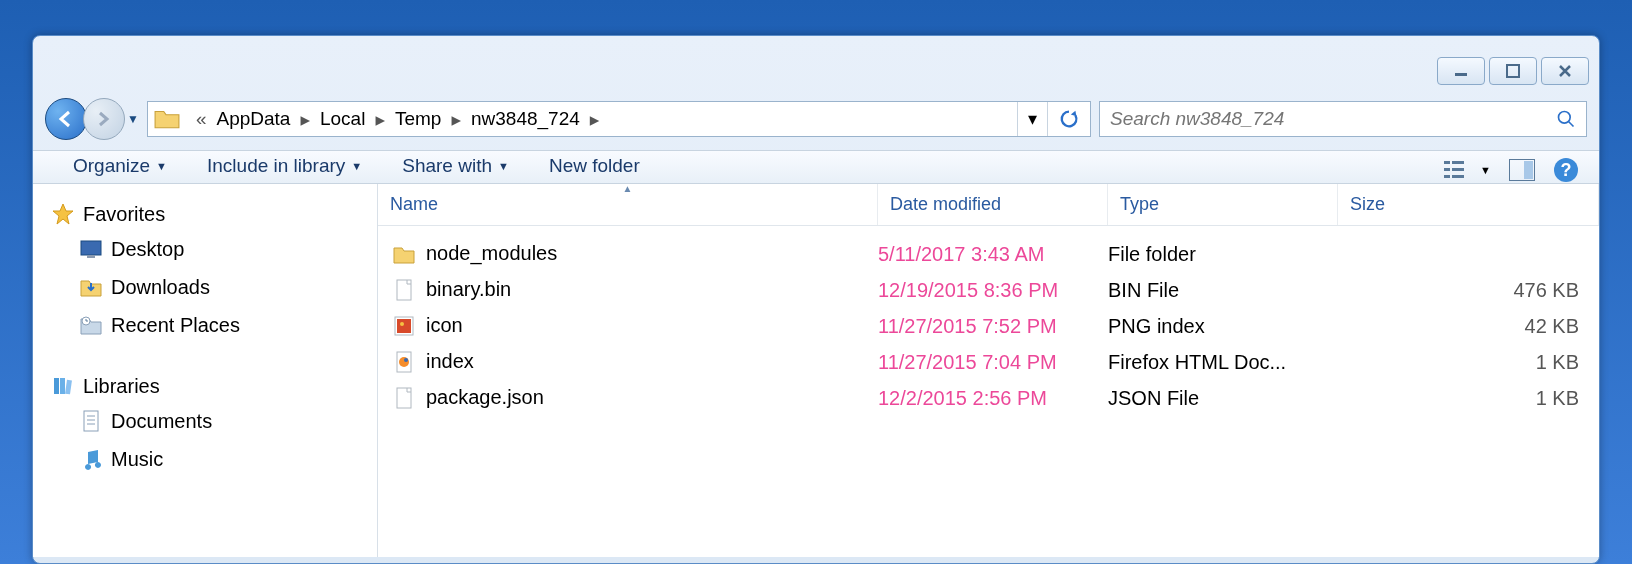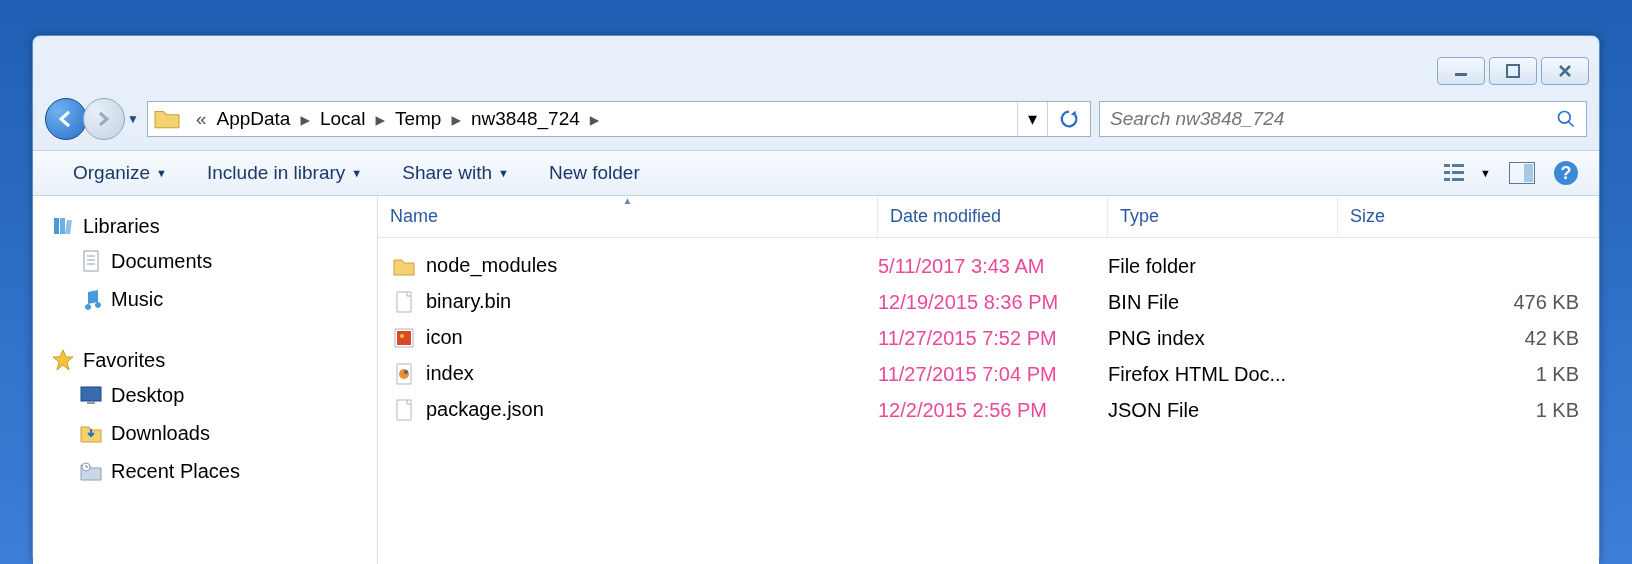--- a/index.html
+++ b/index.html
@@ -137,12 +137,12 @@
   color: #7a8a9a;
 }
 .toolbar {
-  height: 46px;
+  height: 34px;
   background: linear-gradient(to bottom, #f8fbff, #e8f0f8);
   border-top: 1px solid #c8d4e0;
   border-bottom: 1px solid #c8d4e0;
   display: flex;
-  align-items: center;
+  align-items: flex-end;
   padding: 0 20px;
 }
 .tool-btn {

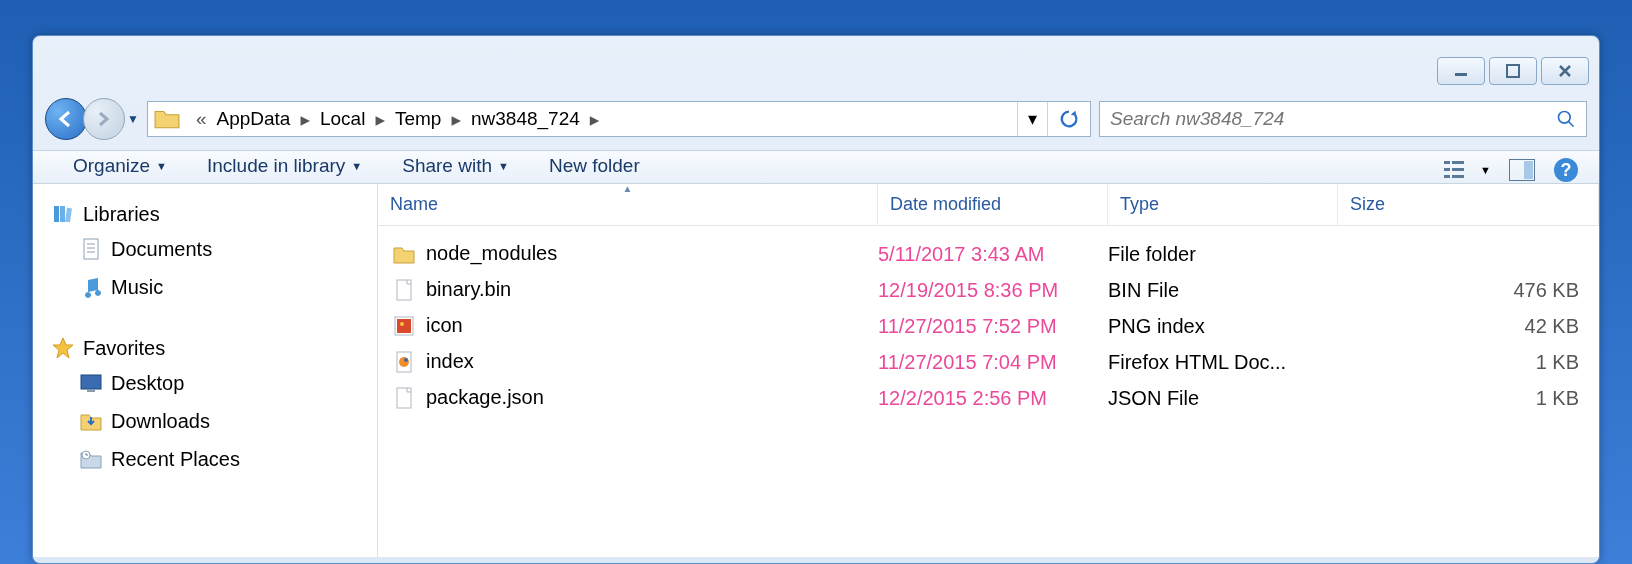--- a/index.html
+++ b/index.html
@@ -353,6 +353,36 @@
       <div class="sb-group">
         <div class="sb-header">
           <svg class="fico" viewBox="0 0 24 24">
+              <path d="M12 2 L15 9 L22 9 L16 14 L18 22 L12 17 L6 22 L8 14 L2 9 L9 9 Z" fill="#f5c242" stroke="#d49a1a"></path>
+            </svg>
+          <span>Favorites</span>
+        </div>
+        <div class="sb-item">
+          <svg class="fico" viewBox="0 0 24 24">
+              <rect x="2" y="4" width="20" height="14" fill="#3a6ab0" stroke="#1a4a80"></rect>
+              <rect x="8" y="18" width="8" height="3" fill="#8a9ab0"></rect>
+            </svg>
+          <span>Desktop</span>
+        </div>
+        <div class="sb-item">
+          <svg class="fico" viewBox="0 0 24 24">
+              <path d="M2 6 h8 l2 3 h10 v12 h-20 z" fill="#f5d271" stroke="#c9a13a"></path>
+              <path d="M12 8 v7 M9 12 l3 3 l3 -3" stroke="#2a6fc9" stroke-width="2" fill="none"></path>
+            </svg>
+          <span>Downloads</span>
+        </div>
+        <div class="sb-item">
+          <svg class="fico" viewBox="0 0 24 24">
+              <path d="M2 6 h8 l2 3 h10 v12 h-20 z" fill="#c8d8e8" stroke="#8aa0b8"></path>
+              <circle cx="7" cy="8" r="4" fill="#fff" stroke="#8aa0b8"></circle>
+              <path d="M7 6 v2 h2" stroke="#5a7a9a" fill="none"></path>
+            </svg>
+          <span>Recent Places</span>
+        </div>
+      </div>
+      <div class="sb-group">
+        <div class="sb-header">
+          <svg class="fico" viewBox="0 0 24 24">
               <rect x="3" y="4" width="5" height="16" fill="#4a9ad9"></rect>
               <rect x="9" y="4" width="5" height="16" fill="#6ab0e8"></rect>
               <rect x="15" y="6" width="5" height="14" fill="#8ac0f0" transform="rotate(8 17 13)"></rect>
@@ -371,36 +401,6 @@
               <path d="M9 17 a3 3 0 1 0 0.1 0 M9 17 v-12 l10 -2 v12 a3 3 0 1 1 -0.1 0" fill="#4a9ad9"></path>
             </svg>
           <span>Music</span>
-        </div>
-      </div>
-      <div class="sb-group">
-        <div class="sb-header">
-          <svg class="fico" viewBox="0 0 24 24">
-              <path d="M12 2 L15 9 L22 9 L16 14 L18 22 L12 17 L6 22 L8 14 L2 9 L9 9 Z" fill="#f5c242" stroke="#d49a1a"></path>
-            </svg>
-          <span>Favorites</span>
-        </div>
-        <div class="sb-item">
-          <svg class="fico" viewBox="0 0 24 24">
-              <rect x="2" y="4" width="20" height="14" fill="#3a6ab0" stroke="#1a4a80"></rect>
-              <rect x="8" y="18" width="8" height="3" fill="#8a9ab0"></rect>
-            </svg>
-          <span>Desktop</span>
-        </div>
-        <div class="sb-item">
-          <svg class="fico" viewBox="0 0 24 24">
-              <path d="M2 6 h8 l2 3 h10 v12 h-20 z" fill="#f5d271" stroke="#c9a13a"></path>
-              <path d="M12 8 v7 M9 12 l3 3 l3 -3" stroke="#2a6fc9" stroke-width="2" fill="none"></path>
-            </svg>
-          <span>Downloads</span>
-        </div>
-        <div class="sb-item">
-          <svg class="fico" viewBox="0 0 24 24">
-              <path d="M2 6 h8 l2 3 h10 v12 h-20 z" fill="#c8d8e8" stroke="#8aa0b8"></path>
-              <circle cx="7" cy="8" r="4" fill="#fff" stroke="#8aa0b8"></circle>
-              <path d="M7 6 v2 h2" stroke="#5a7a9a" fill="none"></path>
-            </svg>
-          <span>Recent Places</span>
         </div>
       </div>
     </div>

